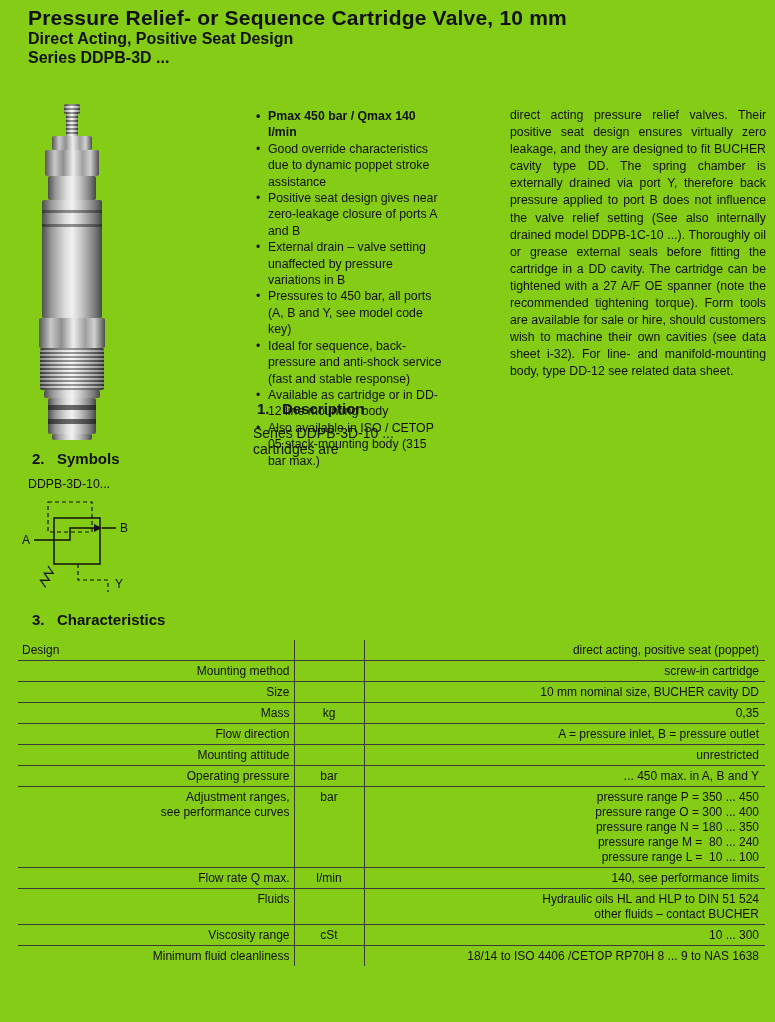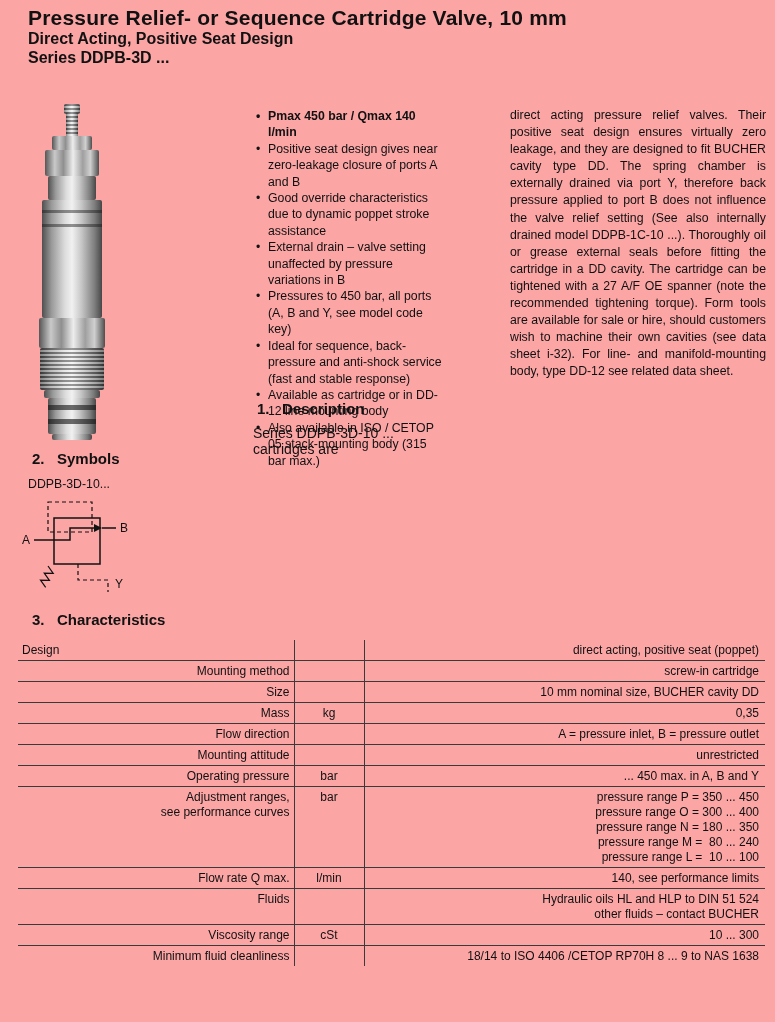--- a/index.html
+++ b/index.html
@@ -5,7 +5,7 @@
   * { box-sizing: border-box; }
   html,body { margin:0; padding:0; background:#ffffff; }
   .page {
-    position:relative; width:775px; height:1022px; background:#fca5a5;
+    position:relative; width:775px; height:1022px; background:#84cc16;
     font-family:"Liberation Sans","DejaVu Sans",sans-serif; color:#111;
     overflow:hidden;
   }

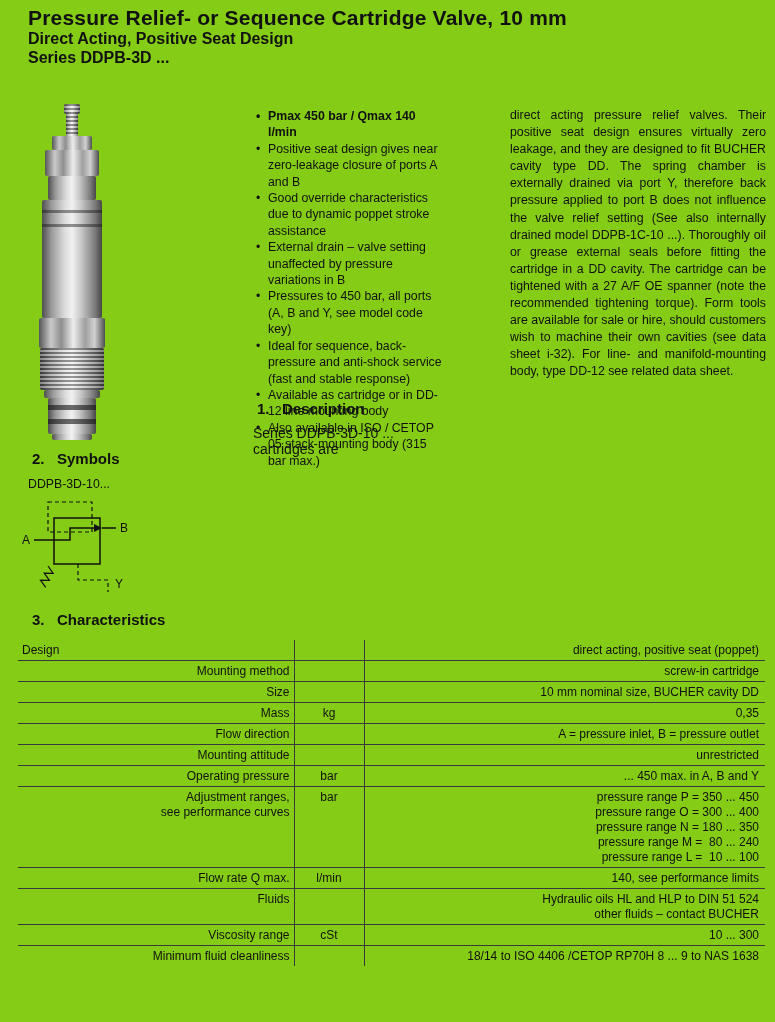--- a/index.html
+++ b/index.html
@@ -112,8 +112,8 @@
 
   <ul class="features">
       <li class="bold">Pmax 450 bar / Qmax 140 l/min</li>
+      <li>Good override characteristics due to dynamic poppet stroke assistance</li>
       <li>Positive seat design gives near zero-leakage closure of ports A and B</li>
-      <li>Good override characteristics due to dynamic poppet stroke assistance</li>
       <li>External drain – valve setting unaffected by pressure variations in B</li>
       <li>Pressures to 450 bar, all ports (A, B and Y, see model code key)</li>
       <li>Ideal for sequence, back-pressure and anti-shock service (fast and stable response)</li>

